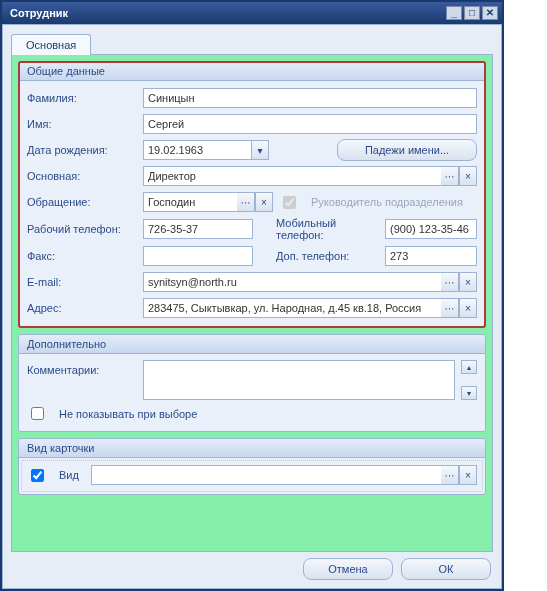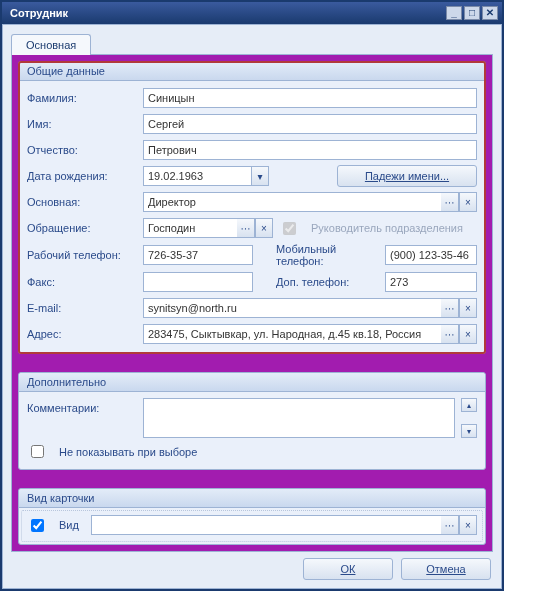--- a/index.html
+++ b/index.html
@@ -62,14 +62,13 @@
   }
   .tabpanel {
     flex: 1;
-    background: #a21caf;
+    background: #86efac;
     border: 1px solid #9db3d4;
     padding: 6px;
     display: flex;
     flex-direction: column;
     gap: 6px;
     overflow: hidden;
-    justify-content: space-between;
   }
   .group {
     border: 1px solid #9db3d4;

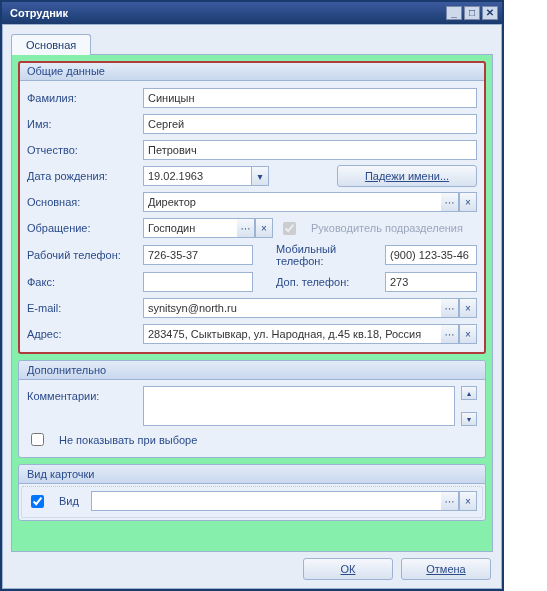--- a/index.html
+++ b/index.html
@@ -200,10 +200,6 @@
             <input type="text" class="flex1" value="Сергей" style="">
           </div>
           <div class="row">
-            <span class="label">Отчество:</span>
-            <input type="text" class="flex1" value="Петрович" style="">
-          </div>
-          <div class="row">
             <span class="label">Дата рождения:</span>
             <div class="date-wrap">
               <input type="text" value="19.02.1963" style="">

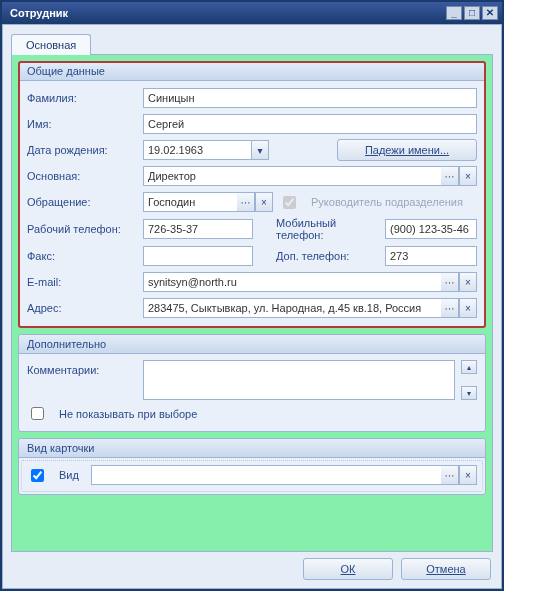--- a/index.html
+++ b/index.html
@@ -111,11 +111,10 @@
     height: 22px;
     background: linear-gradient(to bottom, #f5f8fc, #d8e2f0);
     border: 1px solid #9db3d4;
-    border-radius: 3px;
+    border-radius: 8px;
     color: #2a4a8a;
     padding: 0 10px;
     cursor: pointer;
-    text-decoration: underline;
   }
   .smallbtn {
     width: 18px; height: 20px;

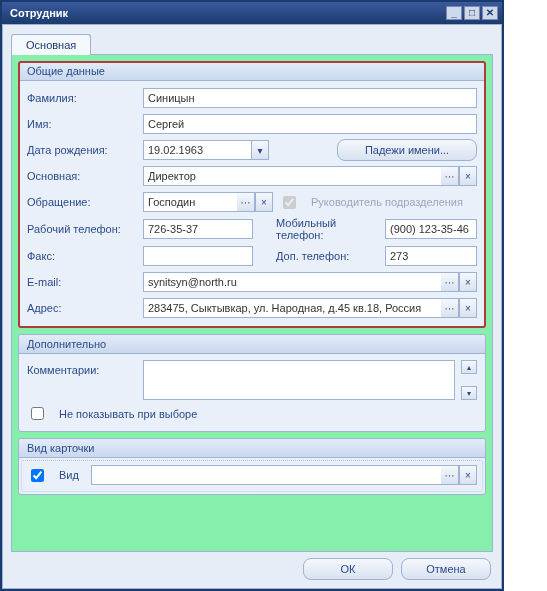--- a/index.html
+++ b/index.html
@@ -297,8 +297,8 @@
     </div>
 
     <div class="footer">
+      <button class="btn">Отмена</button>
       <button class="btn">ОК</button>
-      <button class="btn">Отмена</button>
     </div>
 
   </div>

